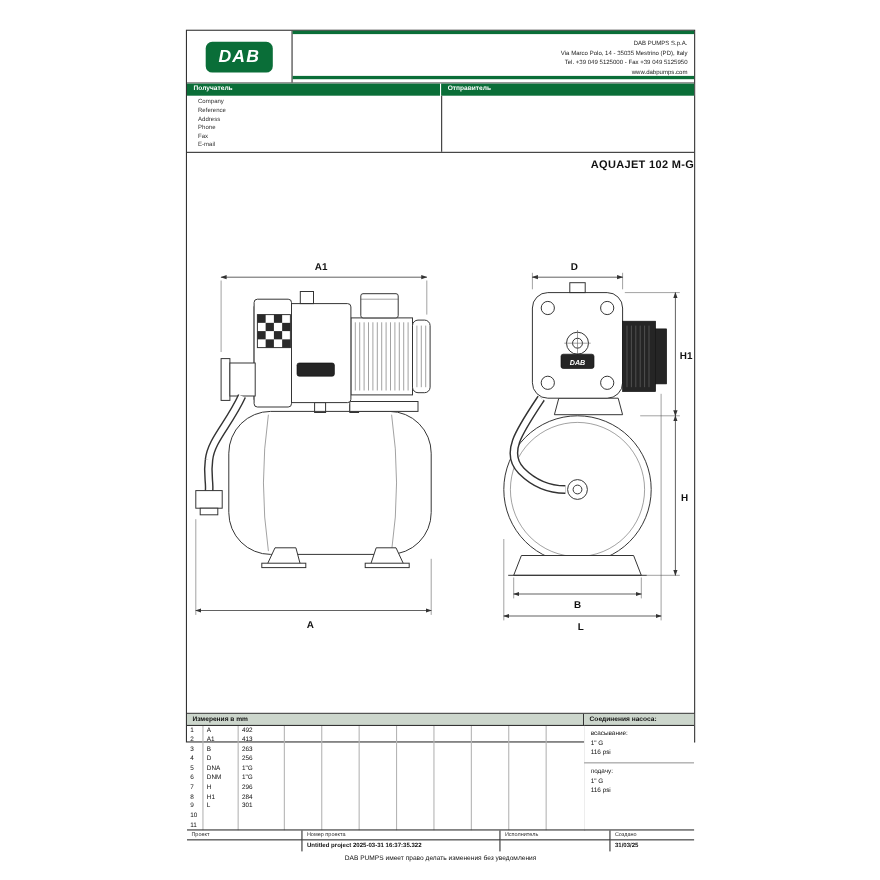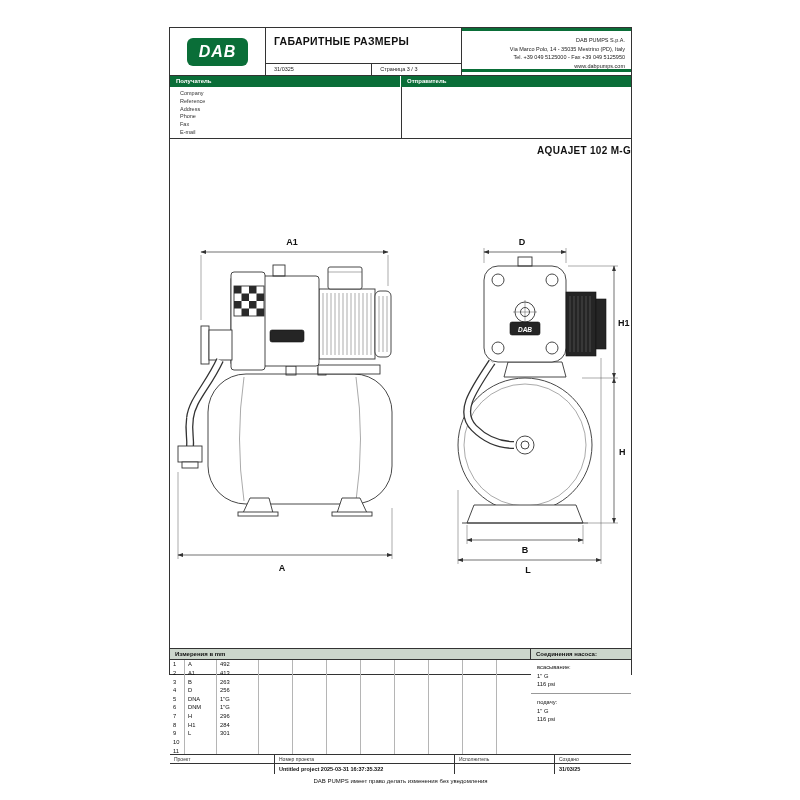--- a/index.html
+++ b/index.html
@@ -83,13 +83,6 @@
       <div class="hdr-logo">
         <div class="dab-logo">DAB</div>
       </div>
-      <div class="hdr-mid">
-        <div class="hdr-title">ГАБАРИТНЫЕ РАЗМЕРЫ</div>
-        <div class="hdr-sub">
-          <div class="hdr-doc">31/0325</div>
-          <div class="hdr-page">Страница 3 / 3</div>
-        </div>
-      </div>
       <div class="hdr-right">
         <div class="green-bar top"></div>
         <div>DAB PUMPS S.p.A.</div>

